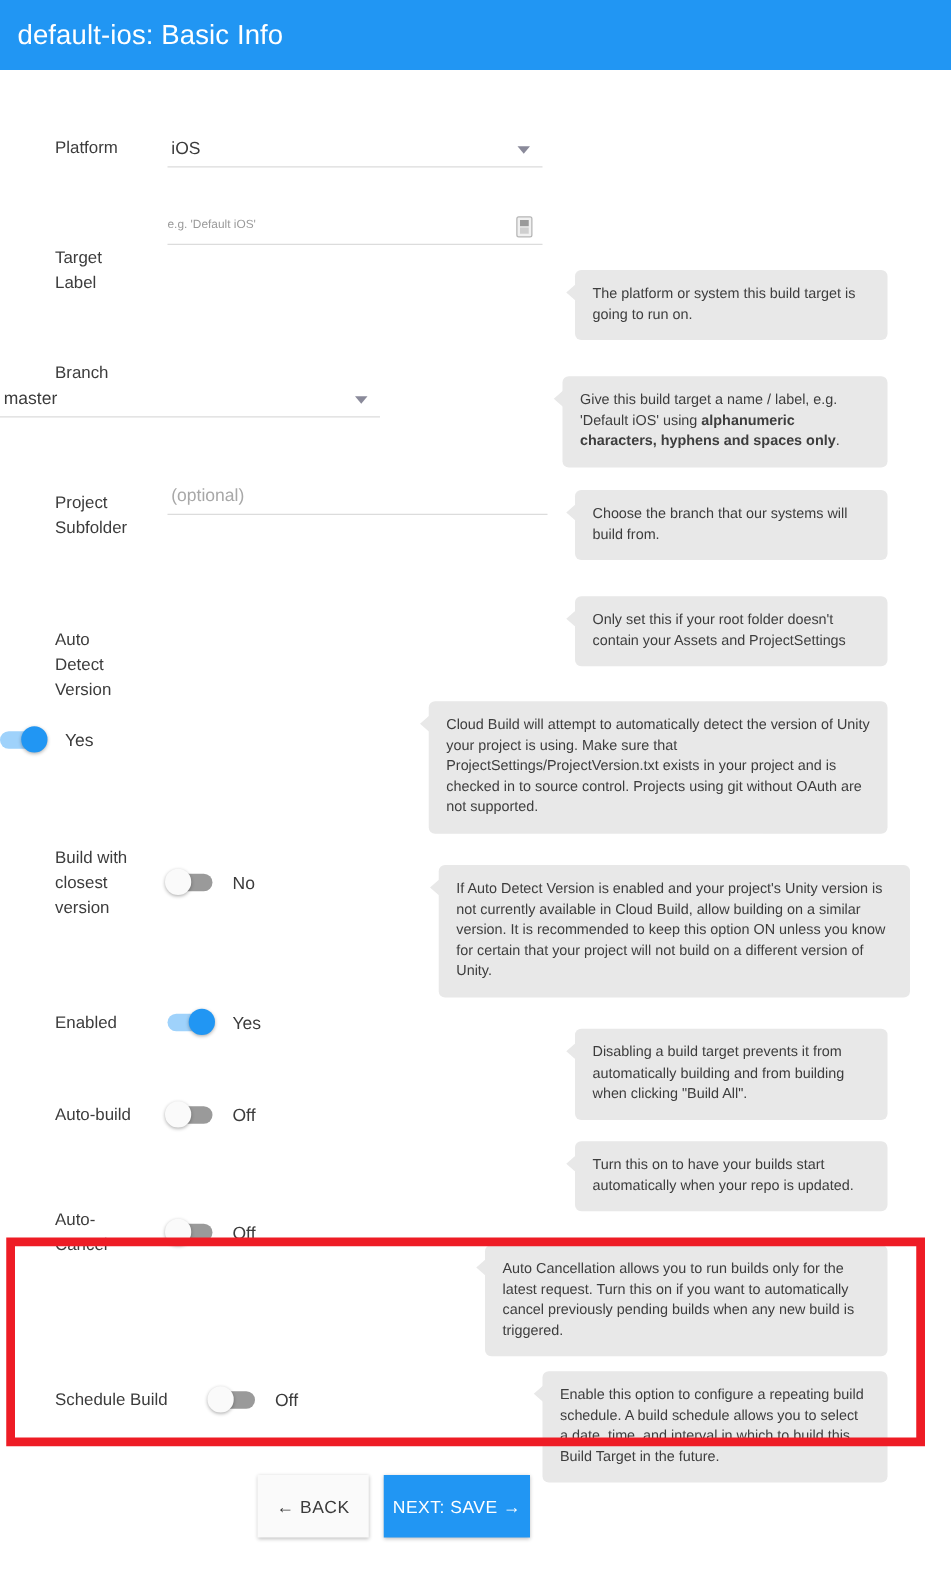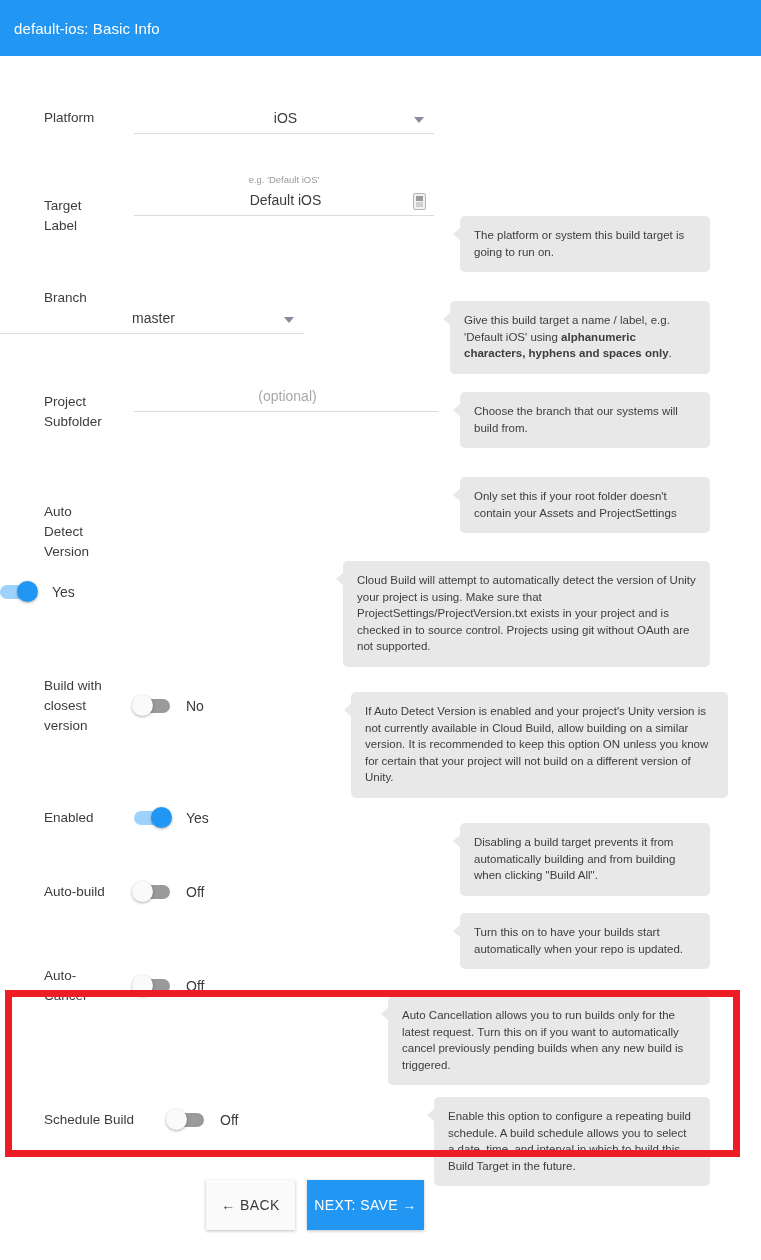--- a/index.html
+++ b/index.html
@@ -29,7 +29,7 @@
   }
   .header-title {
     color: #ffffff;
-    font-size: 15px;
+    font-size: 22px;
     font-weight: 400;
     padding-left: 14px;
     letter-spacing: .1px;

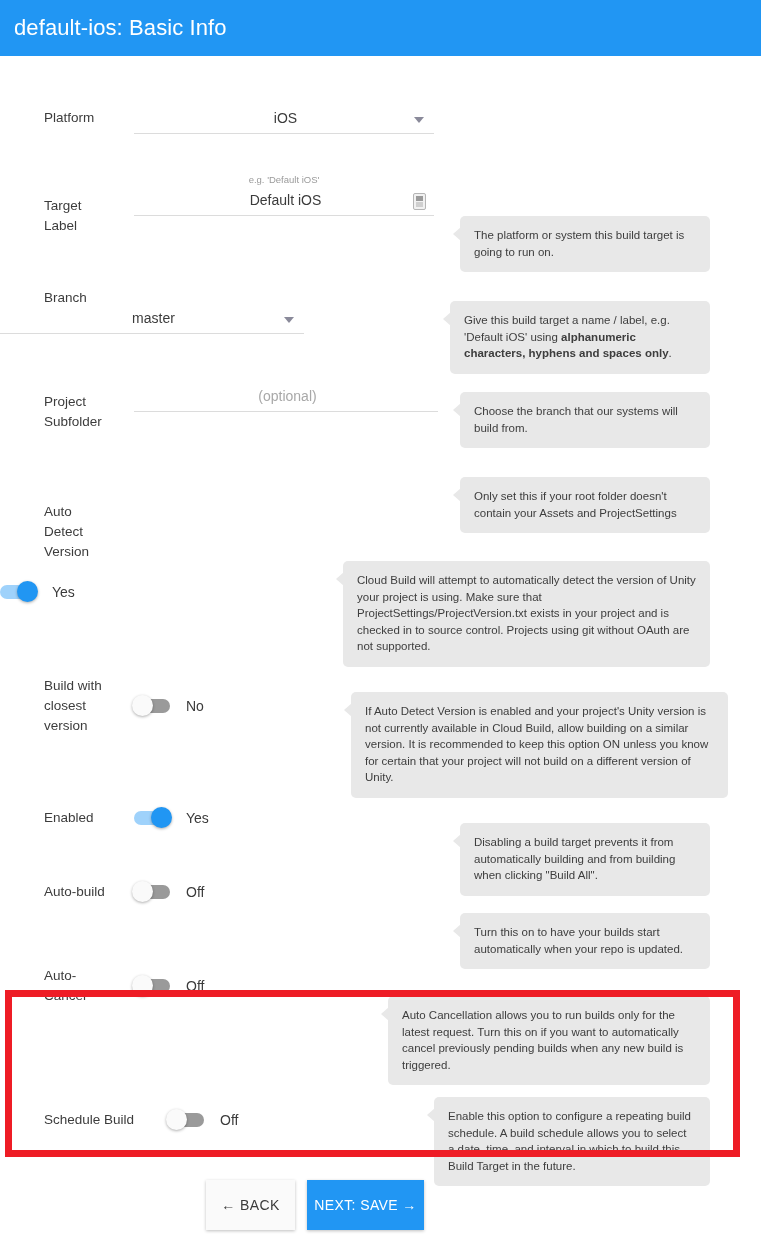--- a/index.html
+++ b/index.html
@@ -62,7 +62,6 @@
   .control {
     flex: 0 0 auto;
     position: relative;
-    text-align: center;
   }
 
   

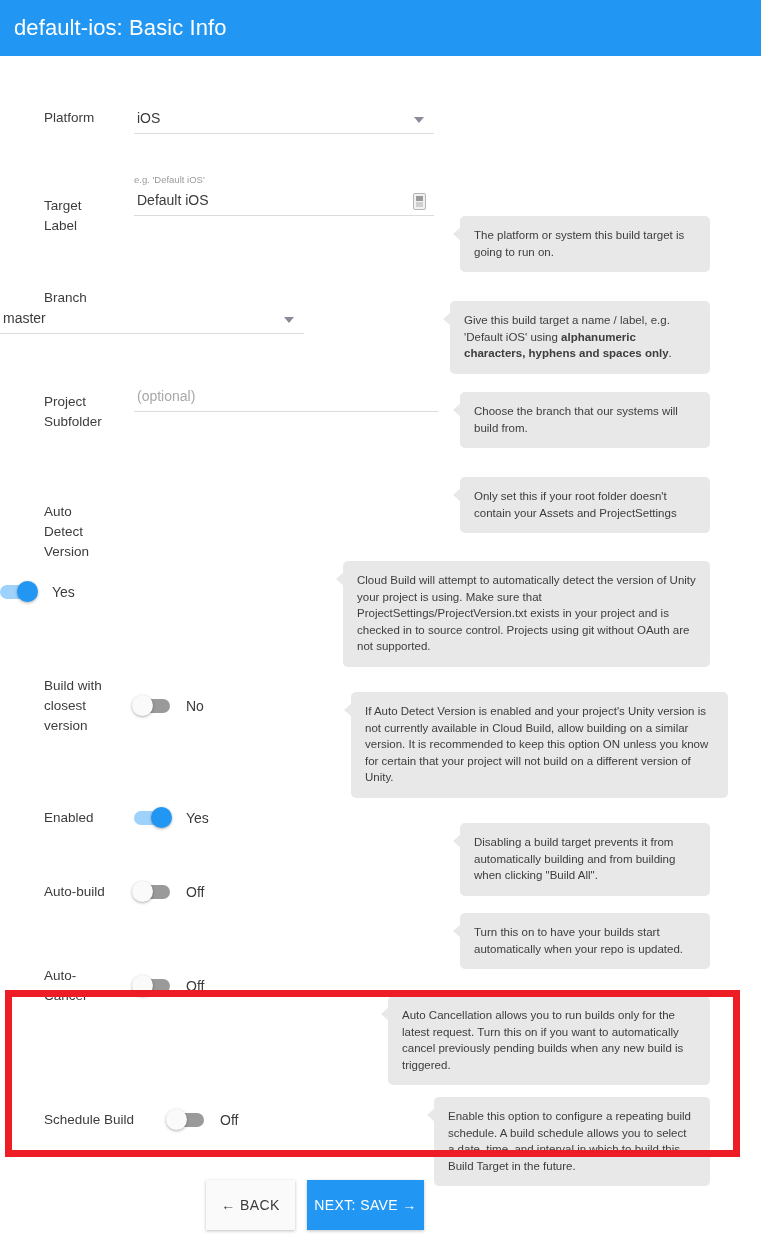--- a/index.html
+++ b/index.html
@@ -242,7 +242,6 @@
     <div class="control">
       <div class="field">
         <div class="field-hint">e.g. 'Default iOS'</div>
-        <div class="field-value">Default iOS</div>
         <span class="spin-icon"></span>
       </div>
     </div>

